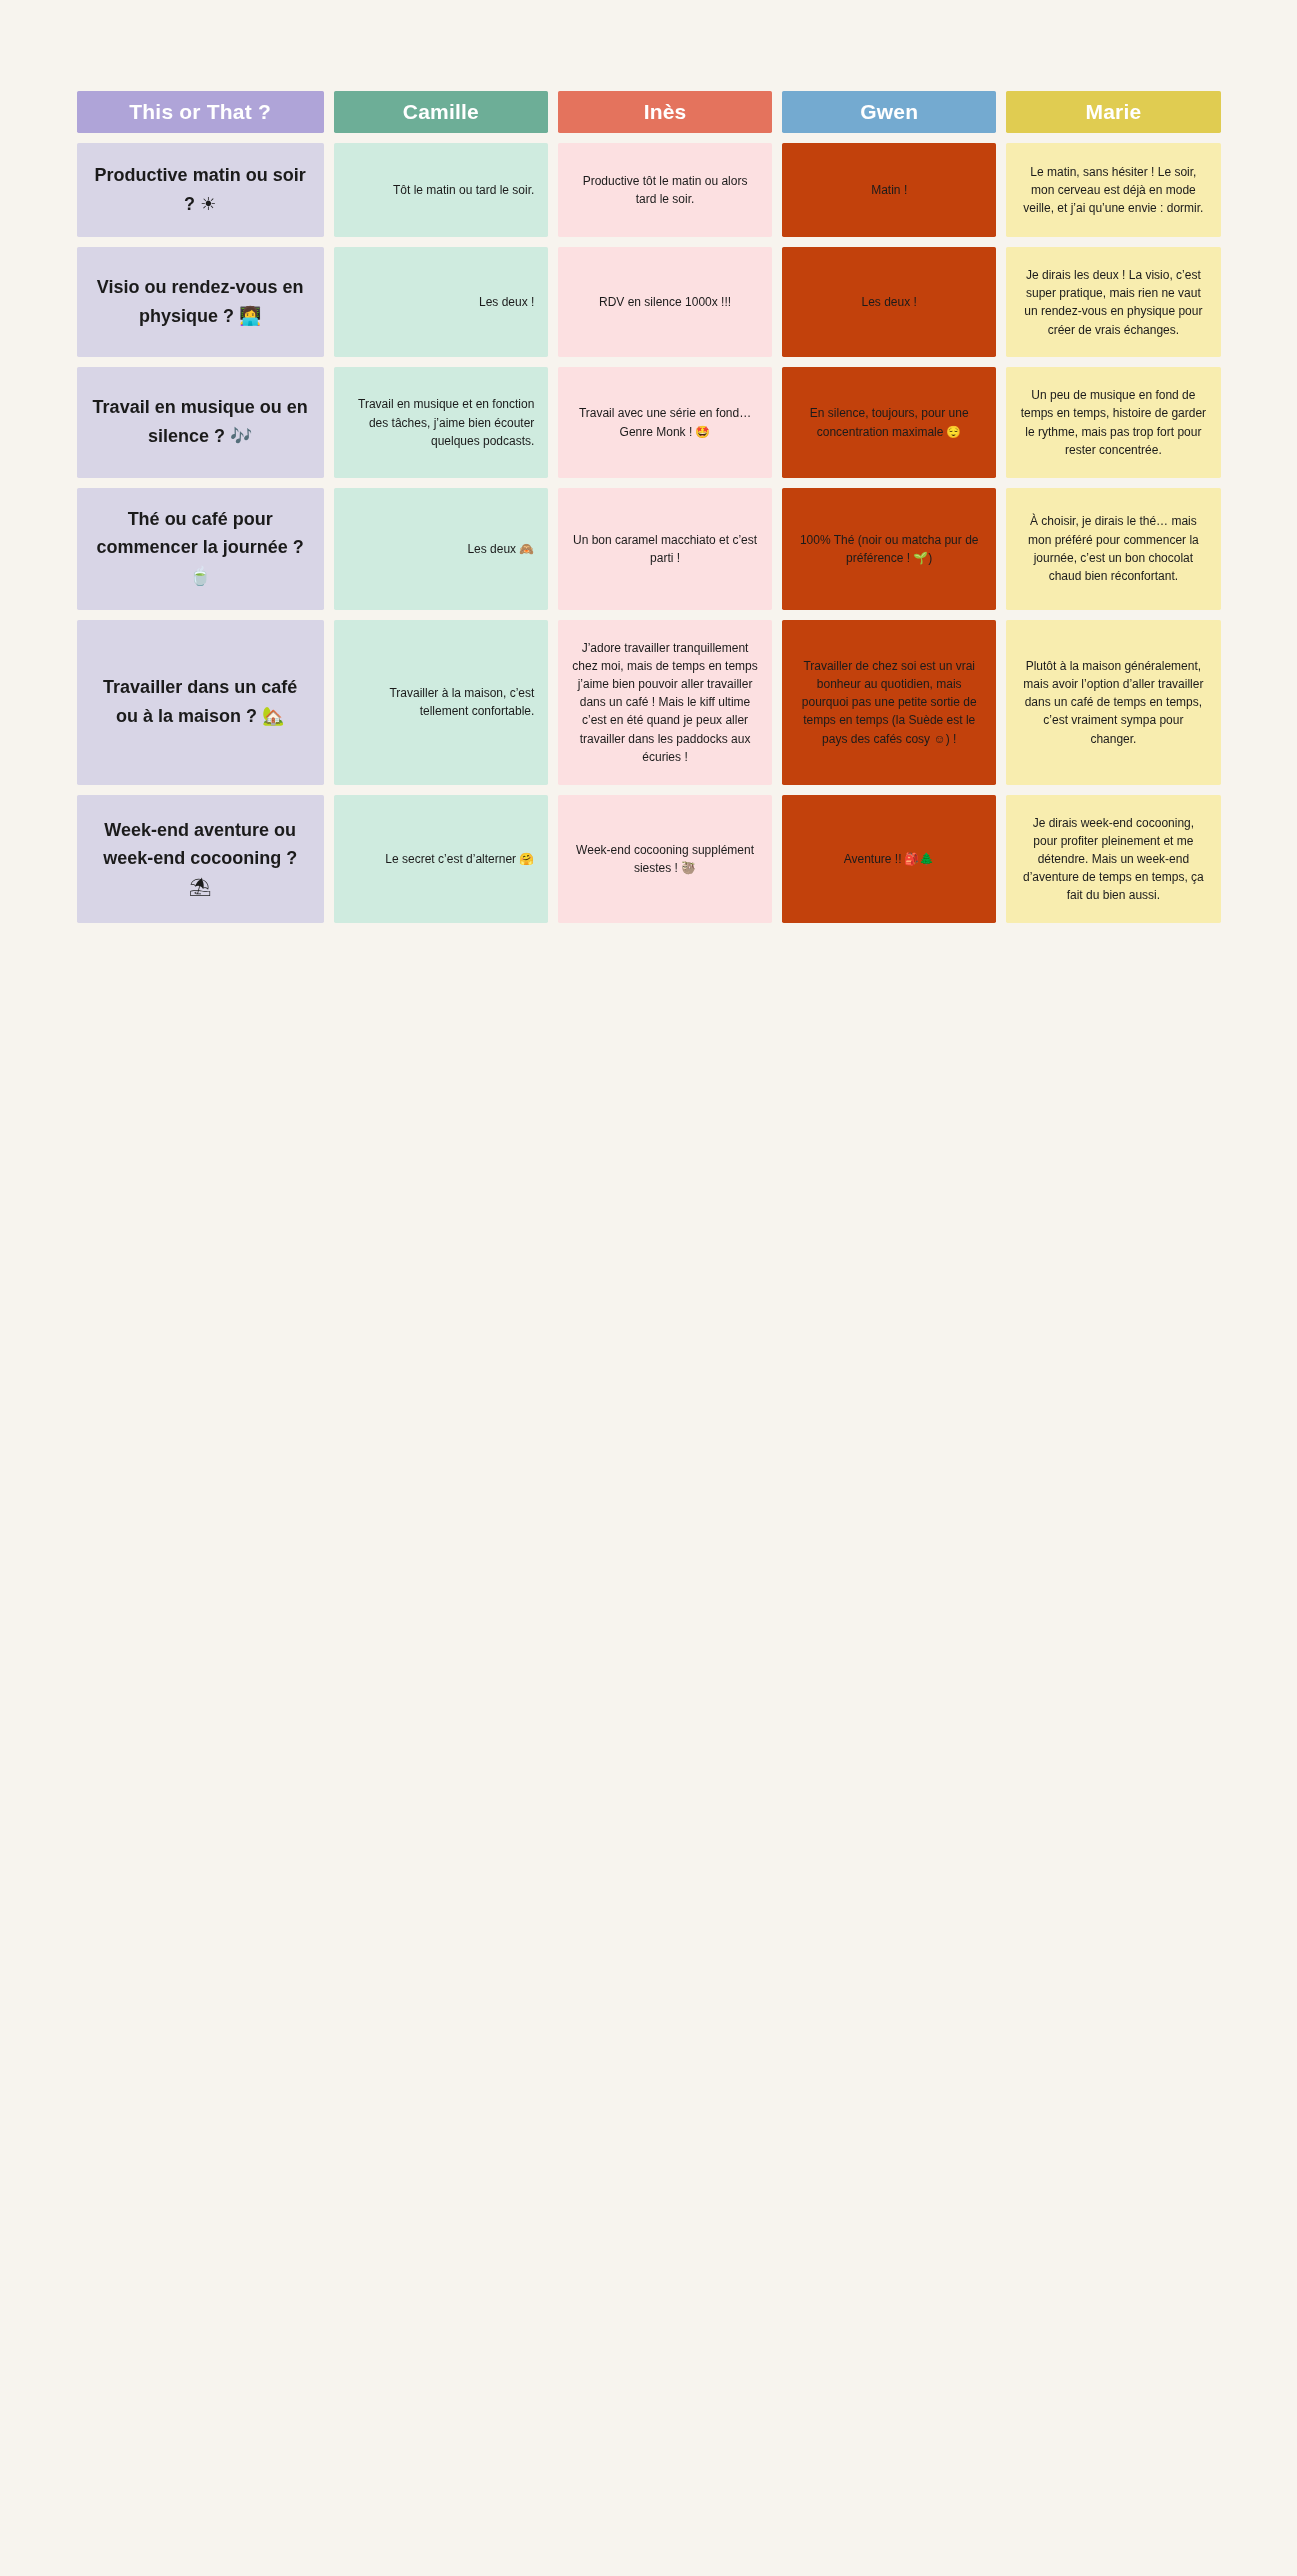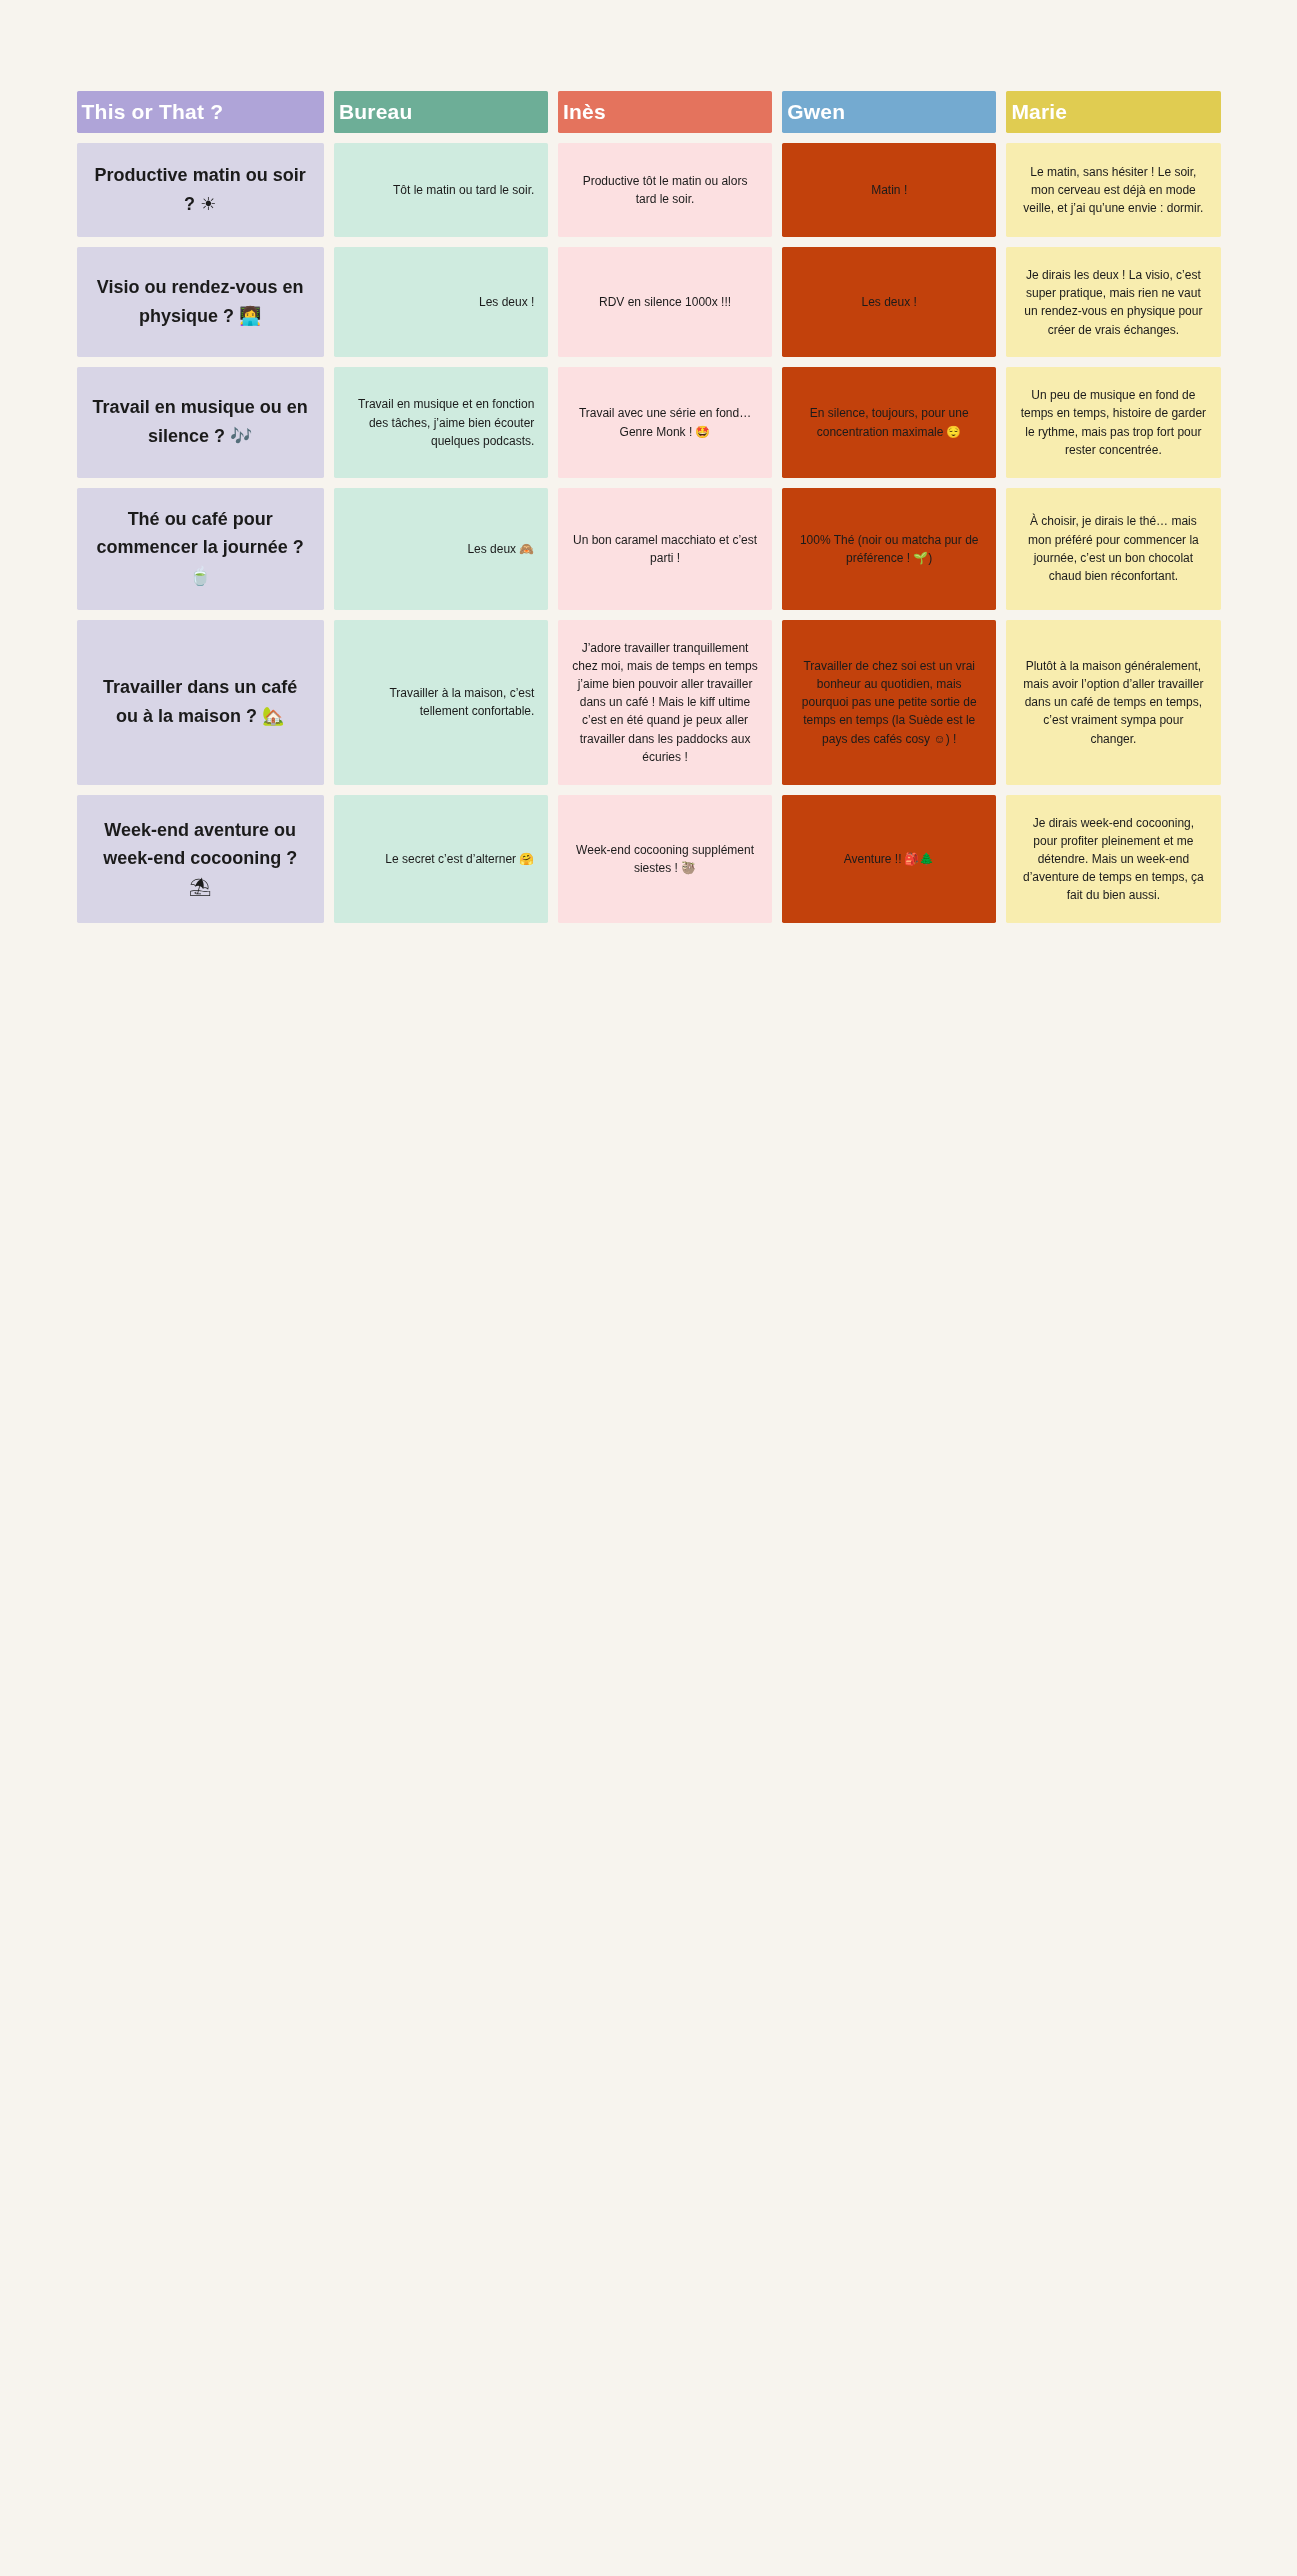--- a/index.html
+++ b/index.html
@@ -33,7 +33,7 @@
   thead th {
     height: 42px;
     padding: 0 5.1px;
-    text-align: left;
+    text-align: center;
     vertical-align: middle;
     color: #FFFFFF;
     font-size: 21px;

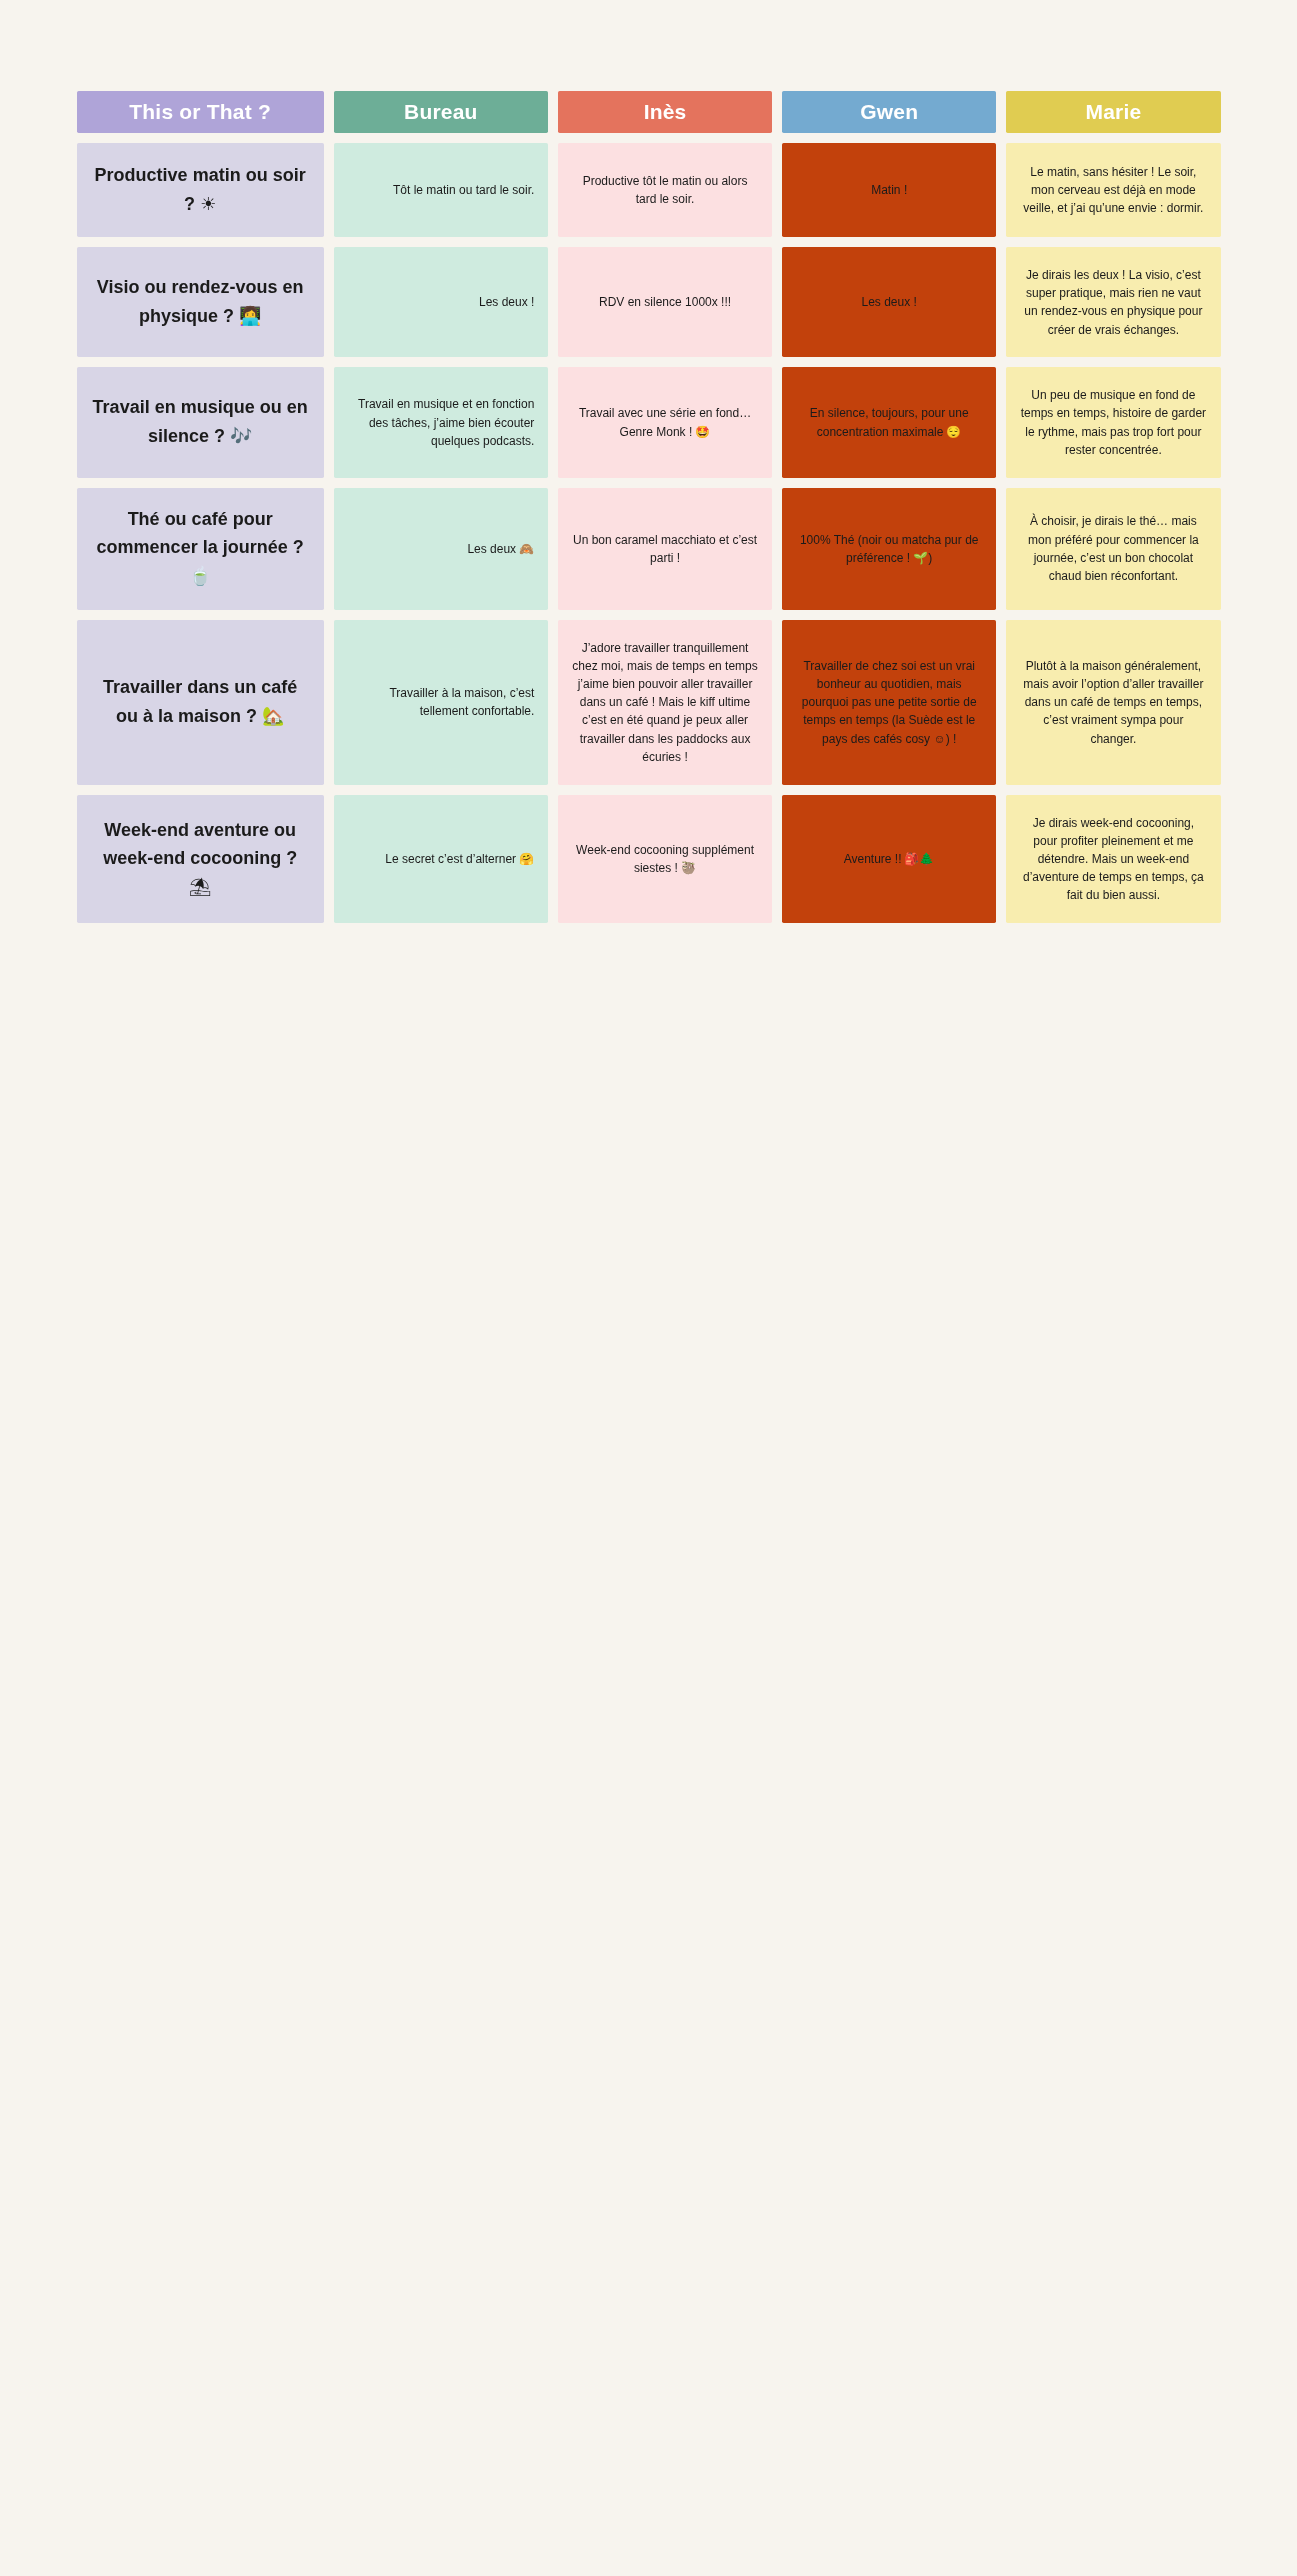--- a/index.html
+++ b/index.html
@@ -93,7 +93,7 @@
     <thead>
       <tr>
         <th class="h-question">This or That ?</th>
-        <th class="h-camille">Bureau</th>
+        <th class="h-camille">Camille</th>
         <th class="h-ines">Inès</th>
         <th class="h-gwen">Gwen</th>
         <th class="h-marie">Marie</th>

